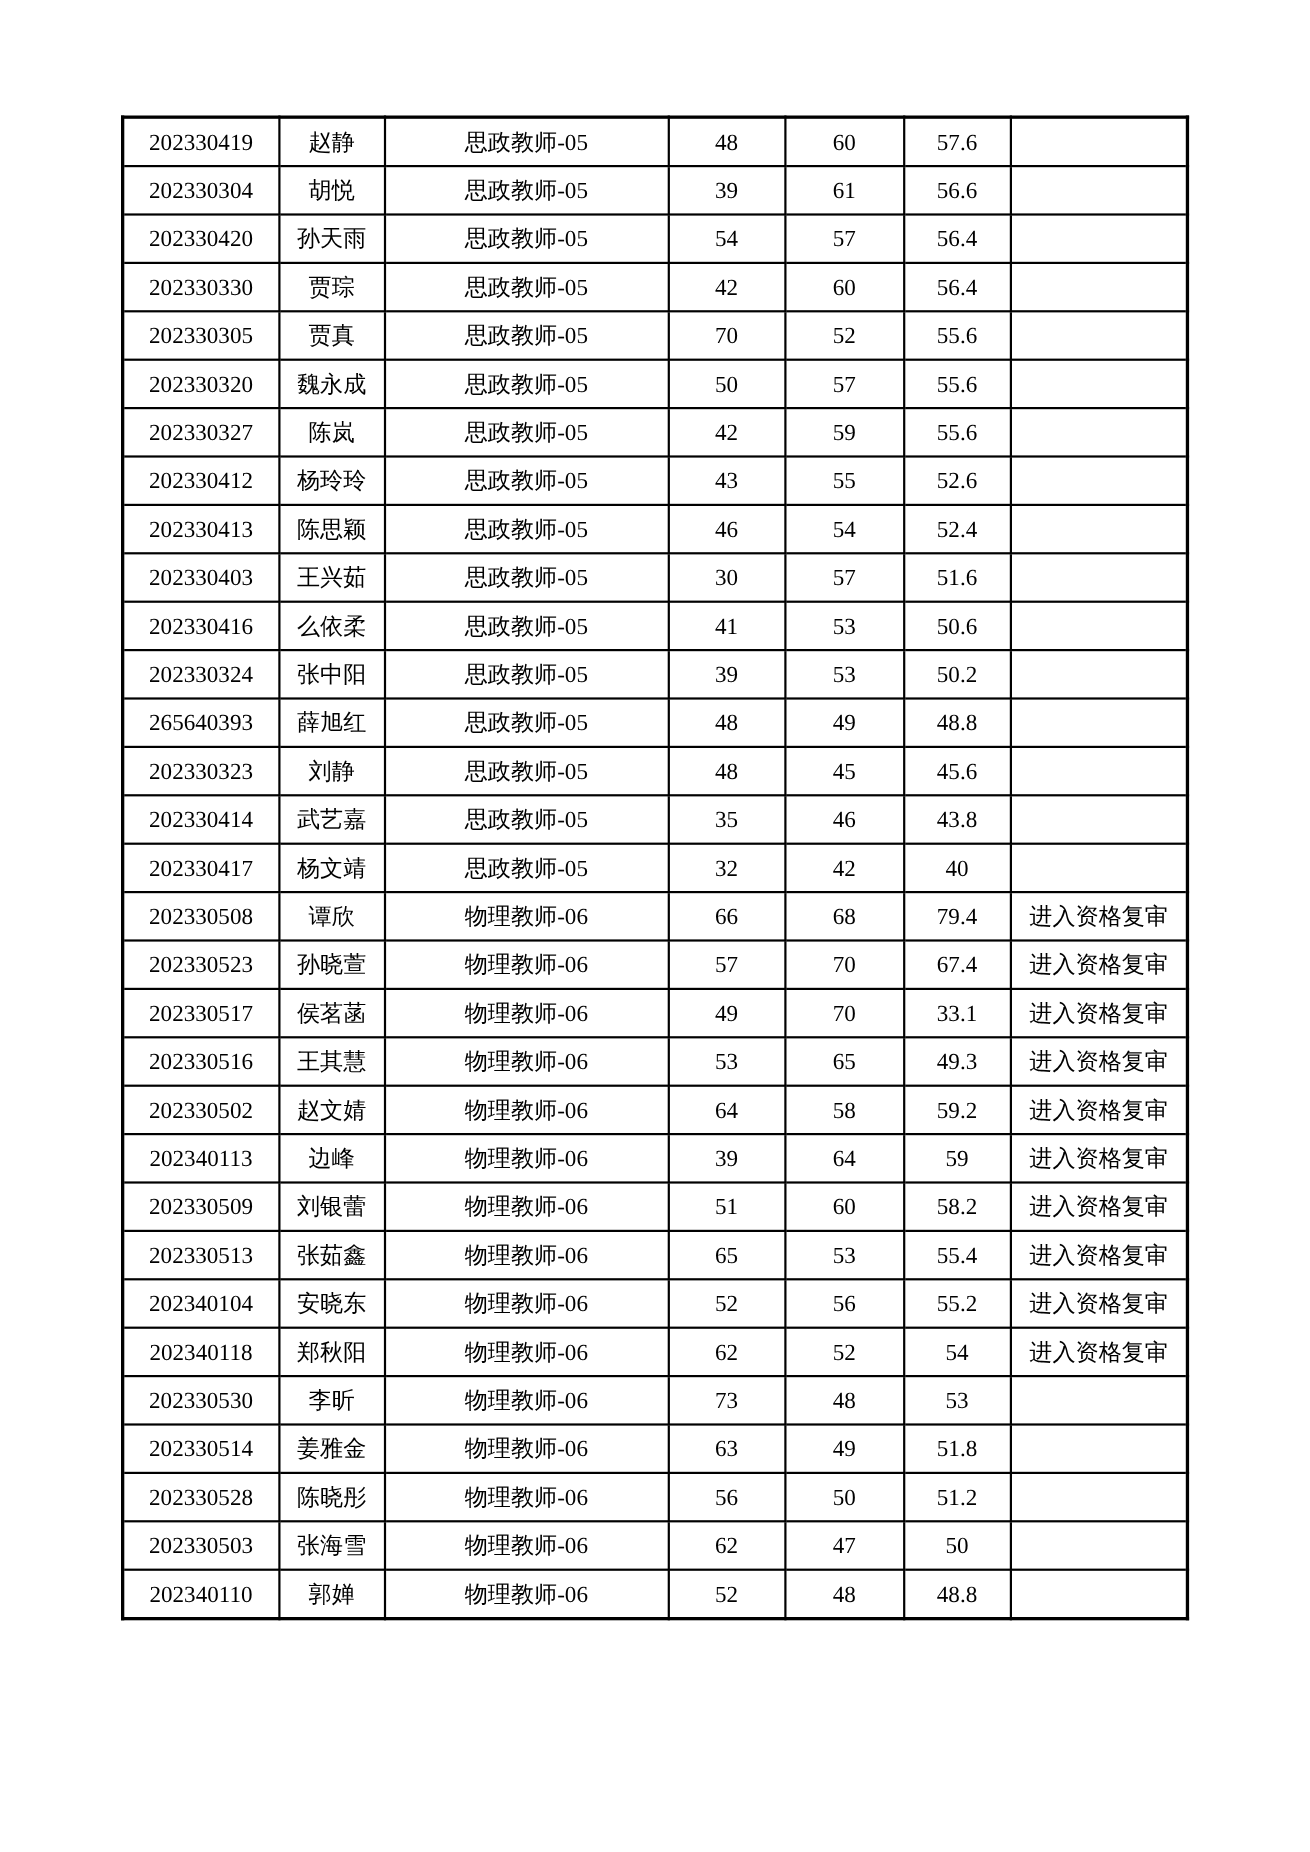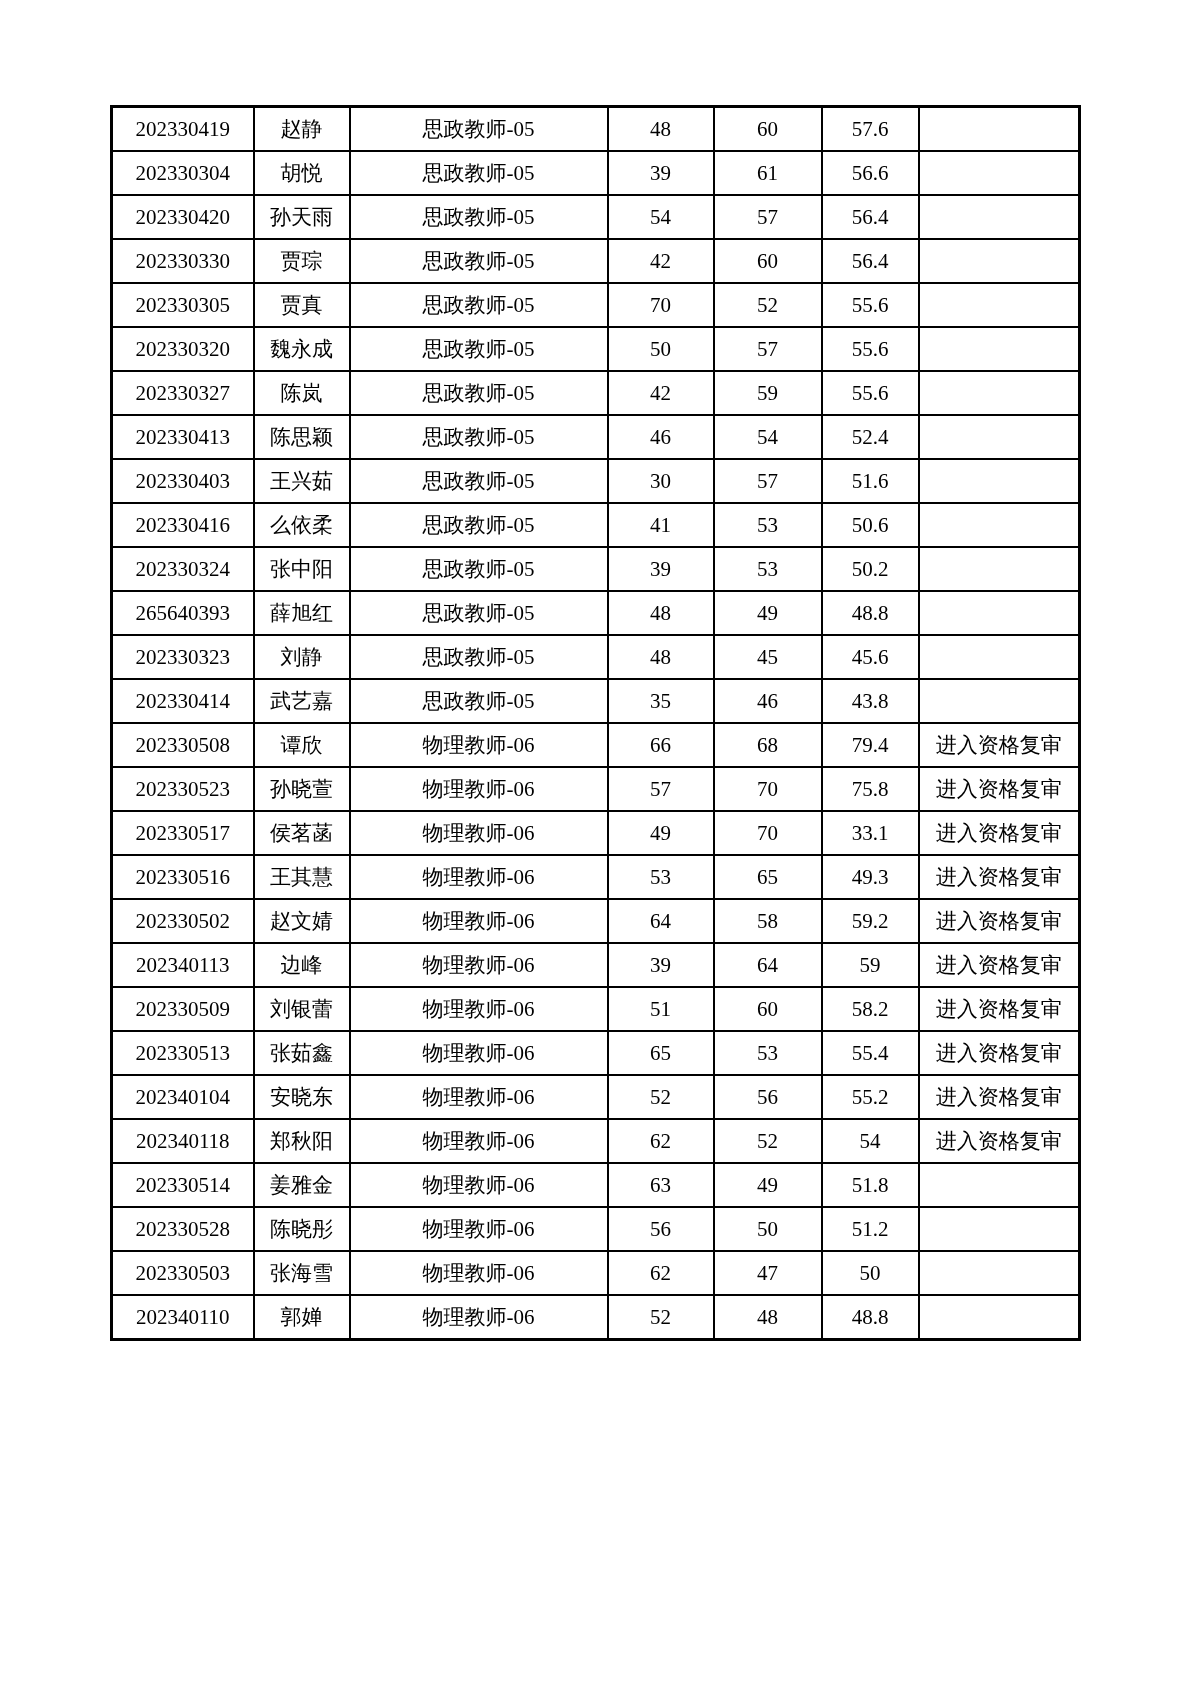--- a/index.html
+++ b/index.html
@@ -117,6 +117,15 @@
     <td></td>
   </tr>
         <tr>
+    <td>202330412</td>
+    <td>杨玲玲</td>
+    <td>思政教师-05</td>
+    <td>43</td>
+    <td>55</td>
+    <td>52.6</td>
+    <td></td>
+  </tr>
+        <tr>
     <td>202330413</td>
     <td>陈思颖</td>
     <td>思政教师-05</td>

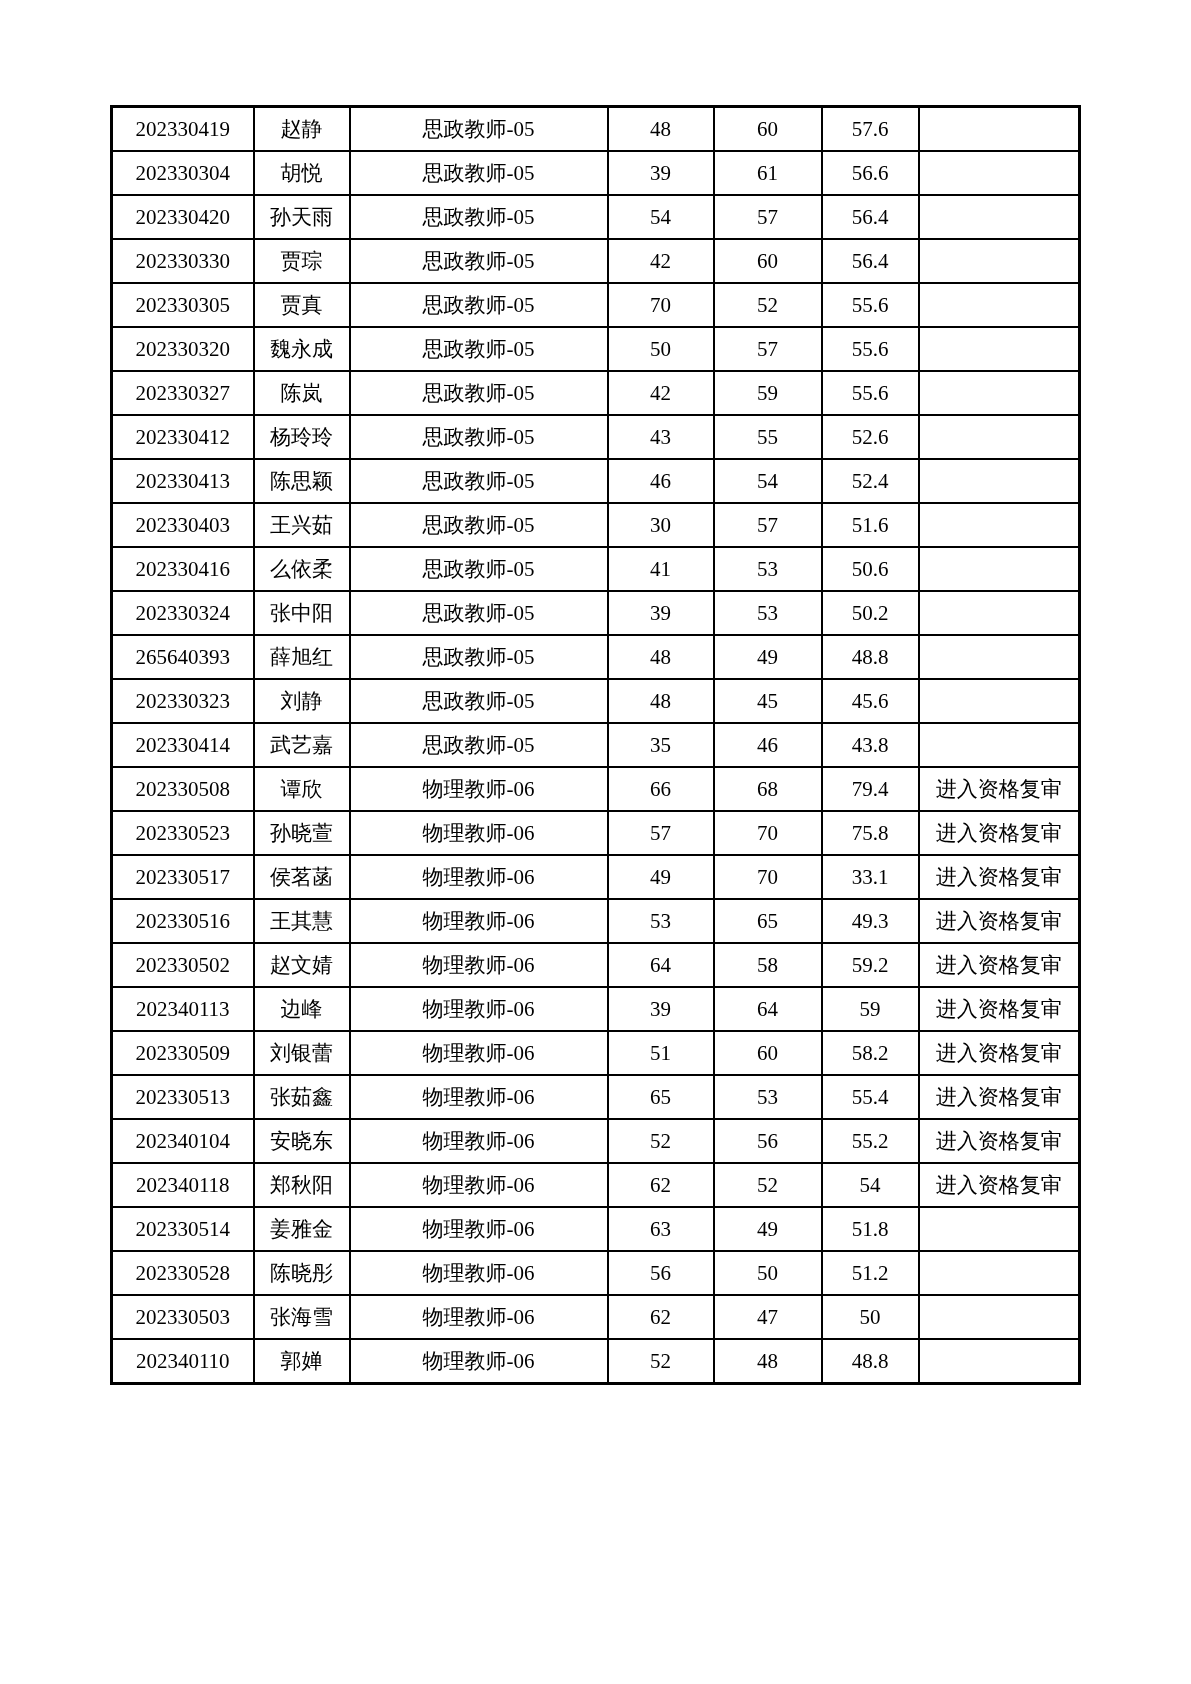--- a/index.html
+++ b/index.html
@@ -189,6 +189,15 @@
     <td></td>
   </tr>
         <tr>
+    <td>202330417</td>
+    <td>杨文靖</td>
+    <td>思政教师-05</td>
+    <td>32</td>
+    <td>42</td>
+    <td>40</td>
+    <td></td>
+  </tr>
+        <tr>
     <td>202330508</td>
     <td>谭欣</td>
     <td>物理教师-06</td>

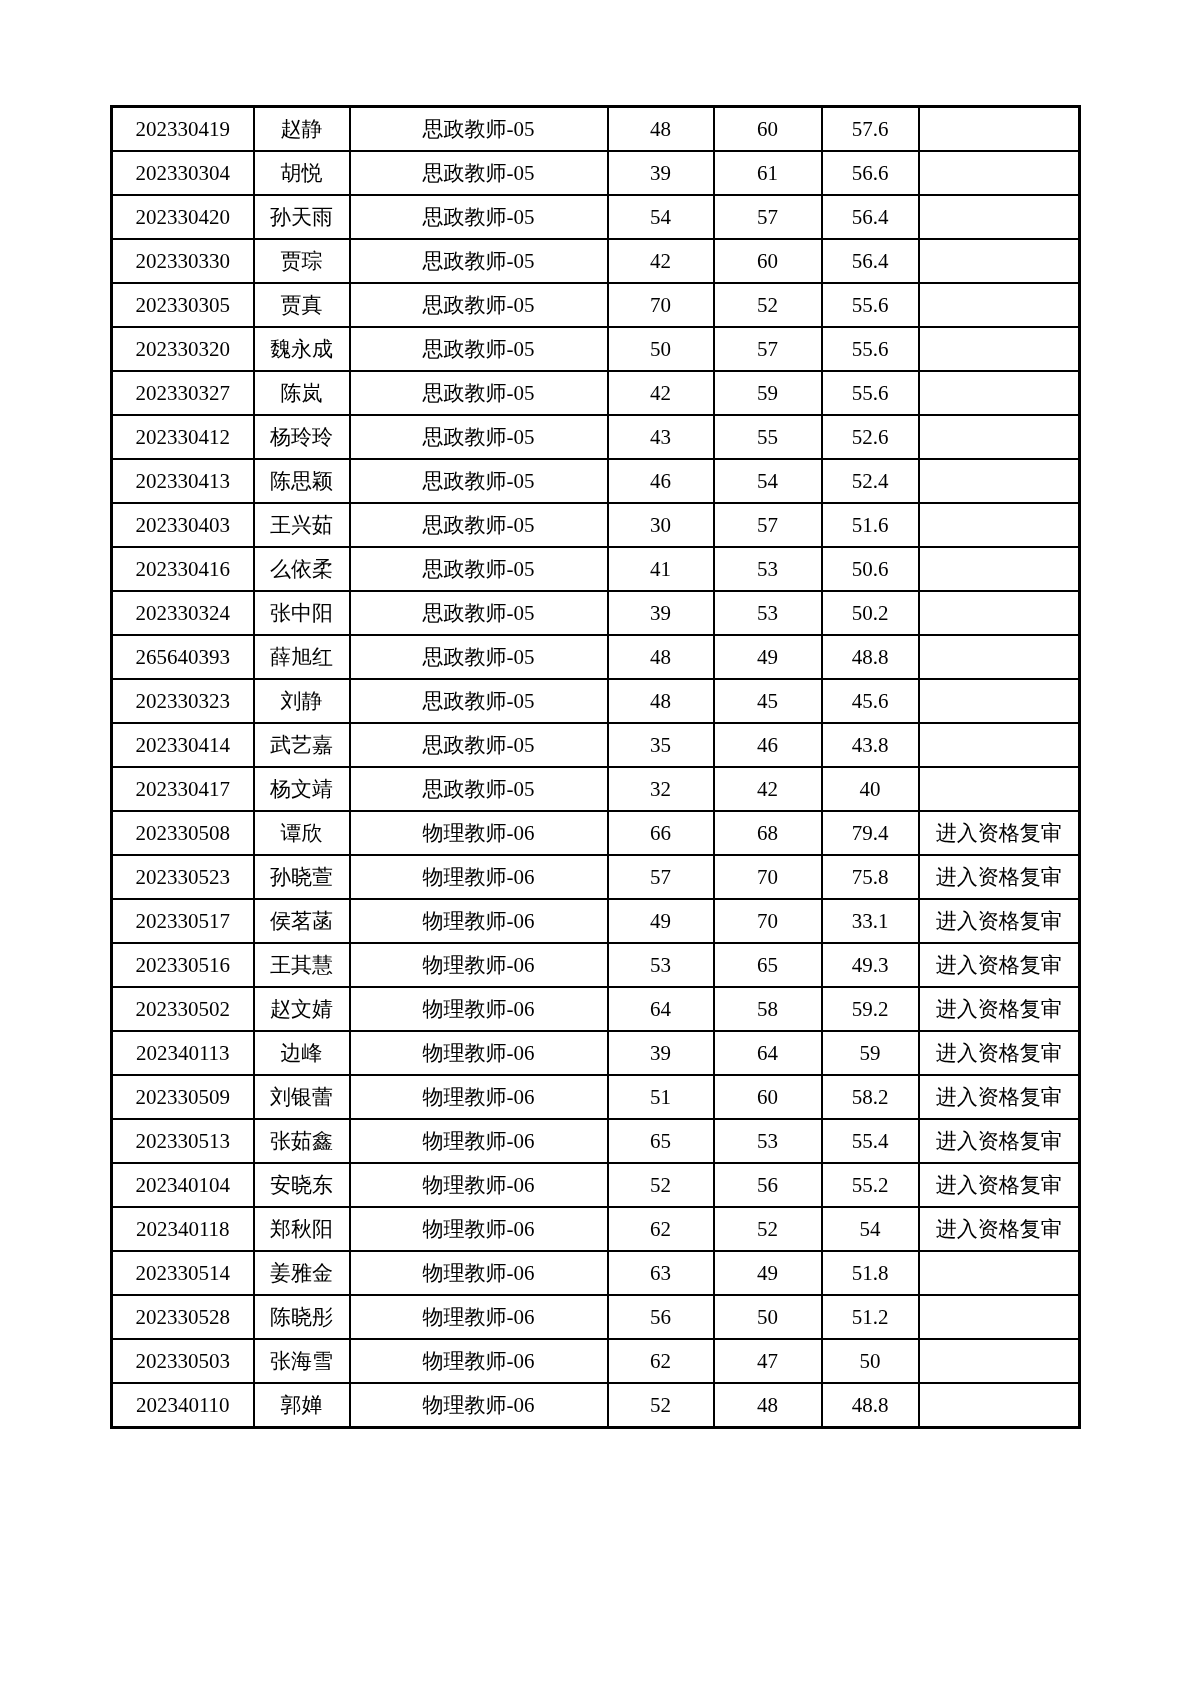--- a/index.html
+++ b/index.html
@@ -212,7 +212,7 @@
     <td>物理教师-06</td>
     <td>57</td>
     <td>70</td>
-    <td>75.8</td>
+    <td>67.4</td>
     <td>进入资格复审</td>
   </tr>
         <tr>

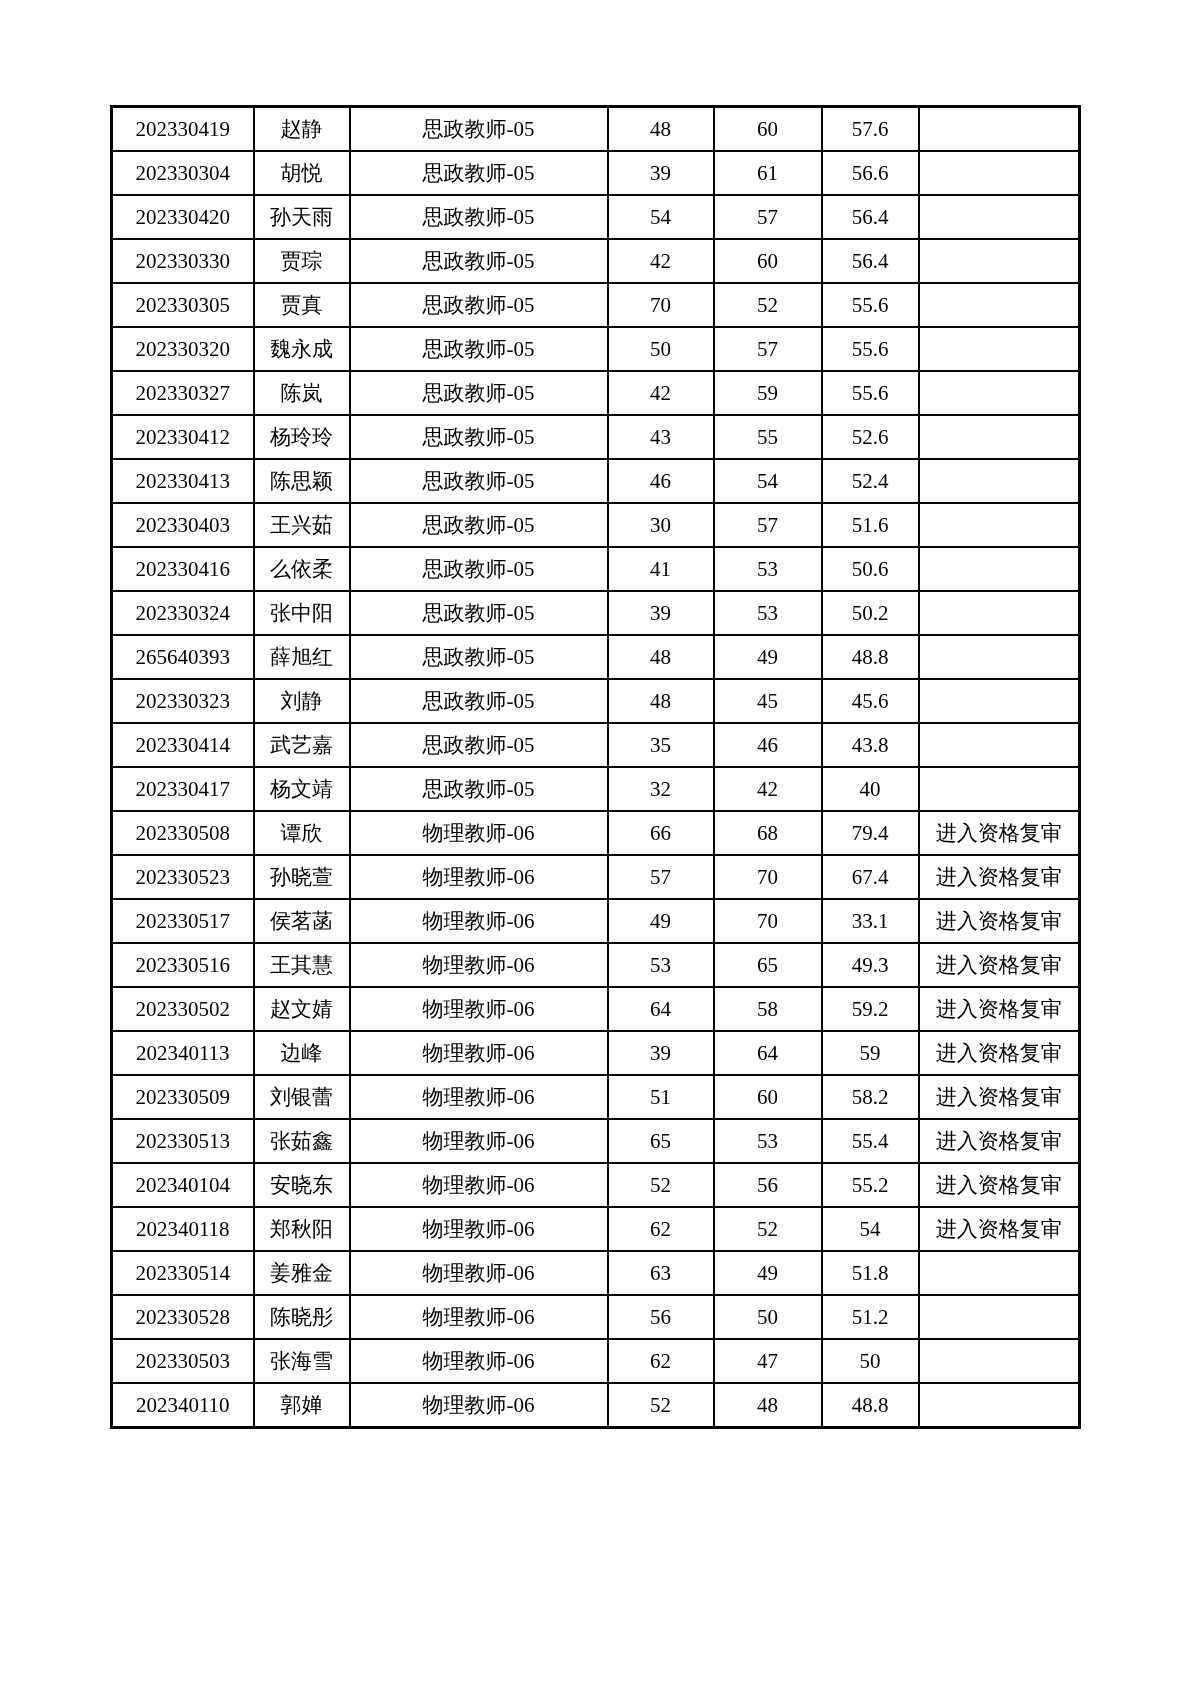--- a/index.html
+++ b/index.html
@@ -288,6 +288,15 @@
     <td>进入资格复审</td>
   </tr>
         <tr>
+    <td>202330530</td>
+    <td>李昕</td>
+    <td>物理教师-06</td>
+    <td>73</td>
+    <td>48</td>
+    <td>53</td>
+    <td></td>
+  </tr>
+        <tr>
     <td>202330514</td>
     <td>姜雅金</td>
     <td>物理教师-06</td>

